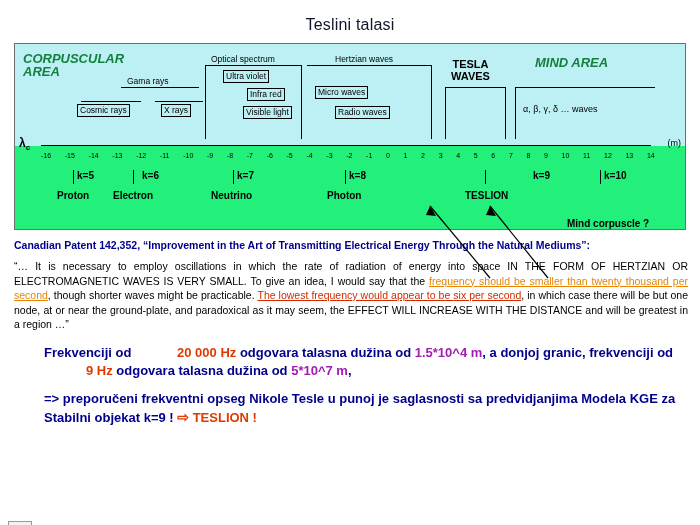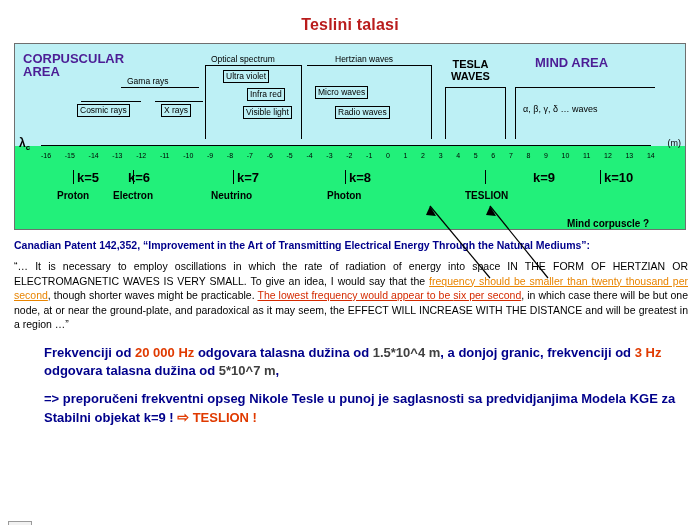--- a/index.html
+++ b/index.html
@@ -23,8 +23,8 @@
   .title {
     text-align: center;
     font-size: 16px;
-    font-weight: bold;
-    color: #b91c1c;
+    font-weight: normal;
+    color: #0f172a;
     margin-top: 16px;
     letter-spacing: 0.2px;
   }

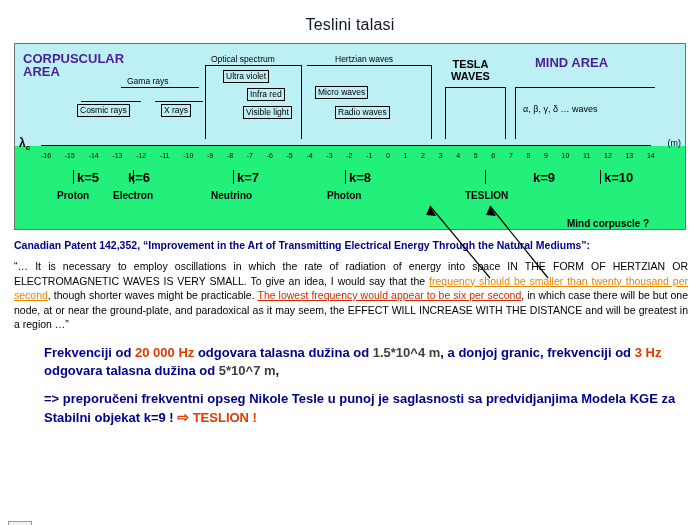--- a/index.html
+++ b/index.html
@@ -68,11 +68,12 @@
   }
   .italic-head {
     position: absolute;
+    font-style: italic;
     font-size: 13px;
     font-weight: bold;
     white-space: pre-line;
     line-height: 13px;
-    color: #4c1d95;
+    color: #15803d;
   }
   .plain-head {
     position: absolute;

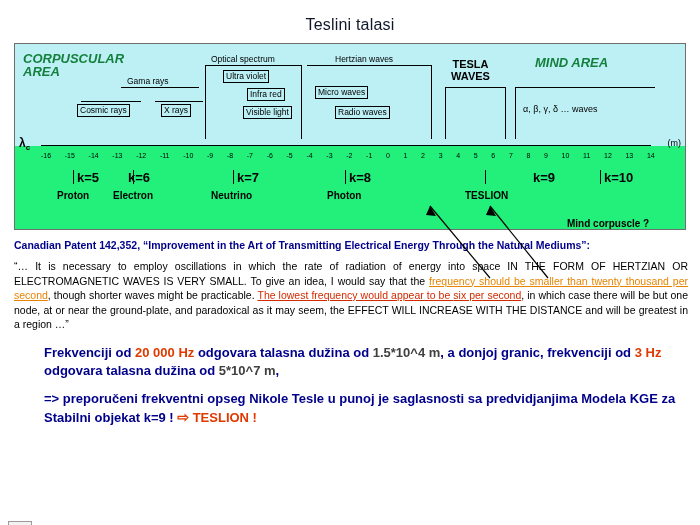--- a/index.html
+++ b/index.html
@@ -118,7 +118,7 @@
   }
   .klabel {
     position: absolute;
-    font-size: 13px;
+    font-size: 10px;
     font-weight: bold;
     color: #000;
     white-space: nowrap;

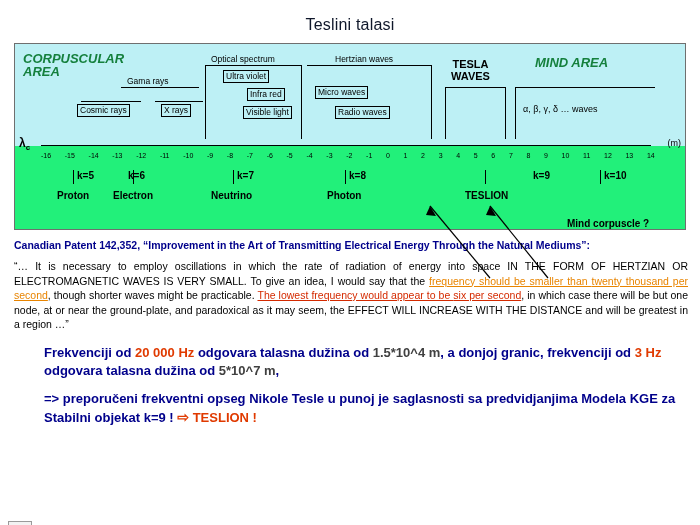--- a/index.html
+++ b/index.html
@@ -284,7 +284,7 @@
     <div class="kname" style="left:42px; top:146px;">Proton</div>
 
     <div class="kbar" style="left:118px;"></div>
-    <div class="klabel" style="left:113px; top:126px;">k=6</div>
+    <div class="klabel" style="left:127px; top:126px;">k=6</div>
     <div class="kname" style="left:98px; top:146px;">Electron</div>
 
     <div class="kbar" style="left:218px;"></div>

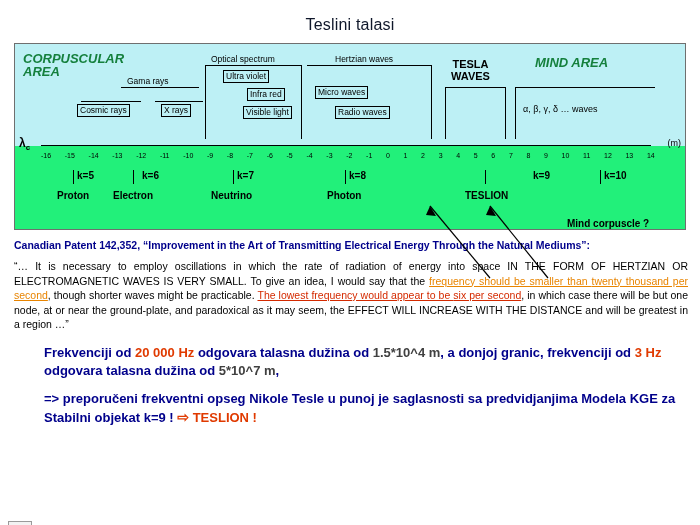--- a/index.html
+++ b/index.html
@@ -176,7 +176,7 @@
     color: #00008b;
     line-height: 18px;
   }
-  .freq .red { color: #e03a00; }
+  .freq .red { color: #e03a00; margin-left: 42px; }
   .freq .blue { color: #404040; }
   .concl {
     margin: 10px 14px 0 44px;

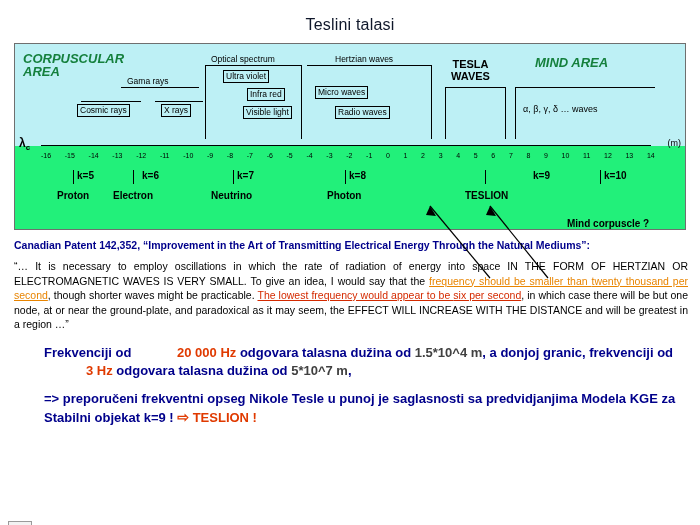--- a/index.html
+++ b/index.html
@@ -177,7 +177,7 @@
     line-height: 18px;
   }
   .freq .red { color: #e03a00; margin-left: 42px; }
-  .freq .blue { color: #404040; }
+  .freq .blue { color: #a21caf; }
   .concl {
     margin: 10px 14px 0 44px;
     font-size: 13px;

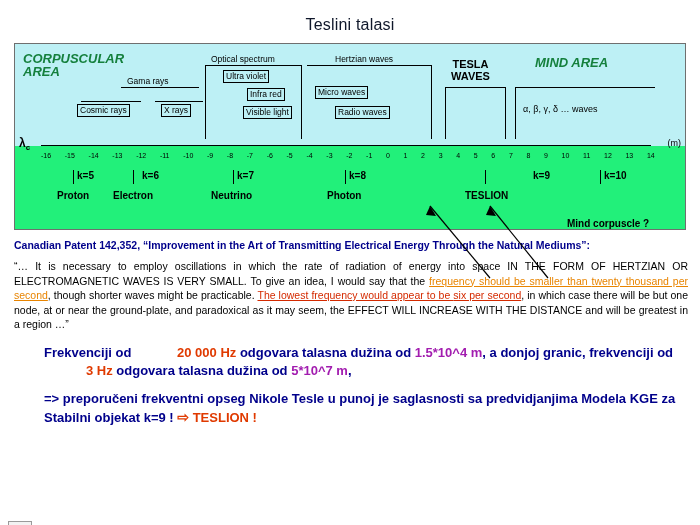--- a/index.html
+++ b/index.html
@@ -318,7 +318,7 @@
   </div>
 
   <div class="freq">
-    <span>Frekvenciji od </span><span class="red">20 000 Hz</span><span> odgovara talasna dužina od </span><span class="blue">1.5*10^4 m</span><span>, a donjoj granic, frekvenciji od </span><span class="red">3 Hz</span><span> odgovara talasna dužina od </span><span class="blue">5*10^7 m</span><span>,</span>
+    <span>Frekvenciji od </span><span class="red">20 000 Hz</span><span> odgovara talasna dužina od </span><span class="blue">1.5*10^4 m</span><span>, a donjoj granic, frekvenciji od </span><span class="red">9 Hz</span><span> odgovara talasna dužina od </span><span class="blue">5*10^7 m</span><span>,</span>
   </div>
 
   <div class="concl">

